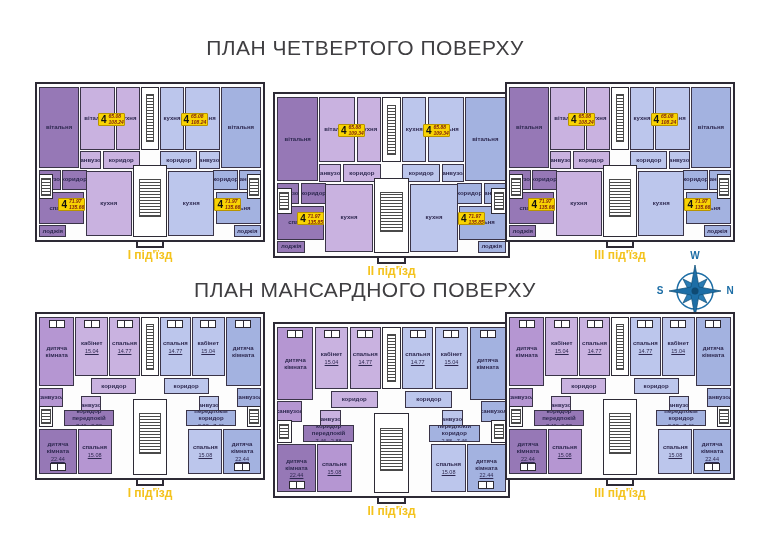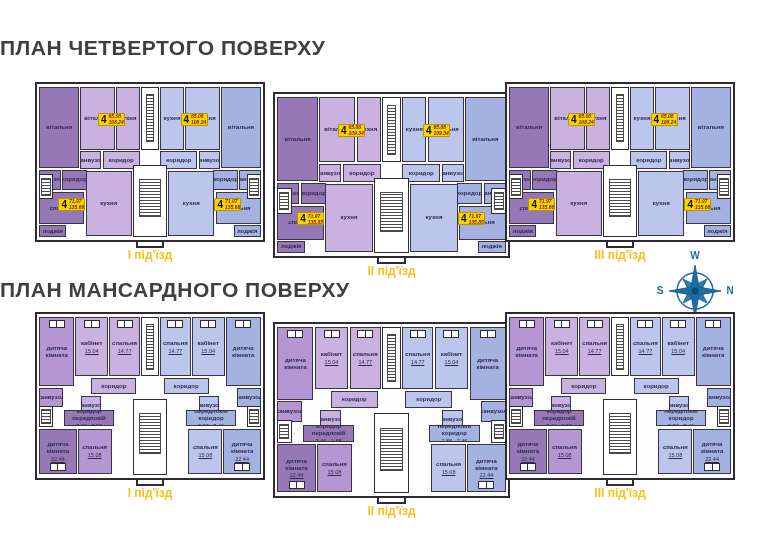--- a/index.html
+++ b/index.html
@@ -5,7 +5,7 @@
   *{box-sizing:border-box;margin:0;padding:0}
   html,body{width:763px;height:540px}
   body{position:relative;background:#ffffff;font-family:"Liberation Sans",sans-serif;overflow:hidden}
-  .plan-title{position:absolute;left:0;width:730px;font-weight:bold;
+  .plan-title{position:absolute;left:0;width:730px;text-align:center;font-weight:normal;
     font-size:21px;letter-spacing:.5px;color:#3f3e41}
   #title-fourth{top:36px}
   #title-mansard{top:278px}

